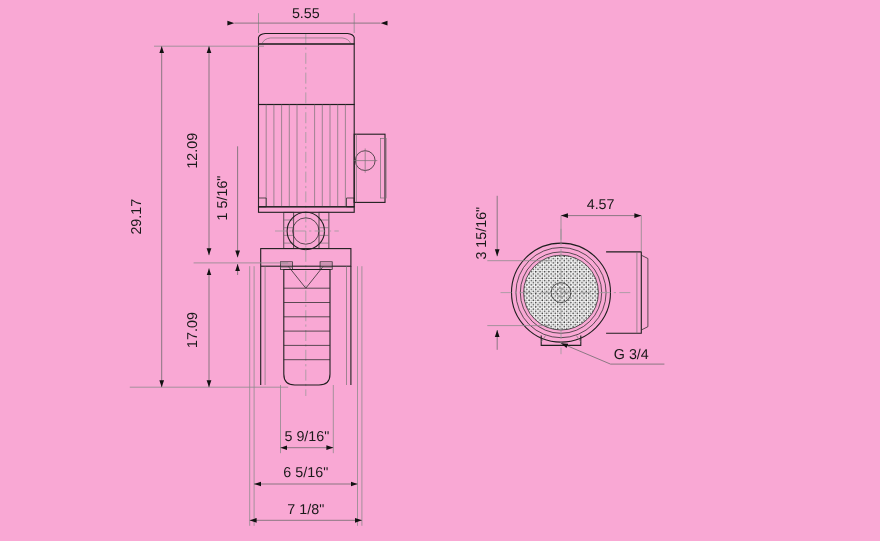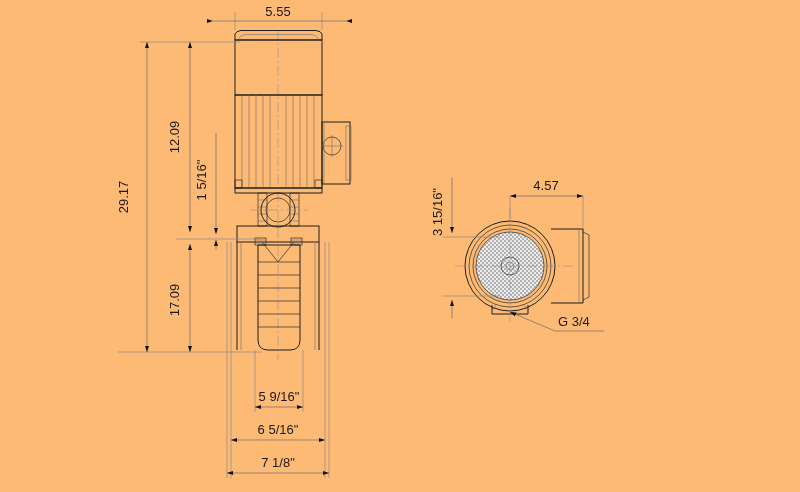--- a/index.html
+++ b/index.html
@@ -14,7 +14,7 @@
     position: relative;
     width: 800px;
     height: 492px;
-    background: #fdba74;
+    background: #f9a8d4;
     overflow: hidden;
   }
   svg.drawing {

